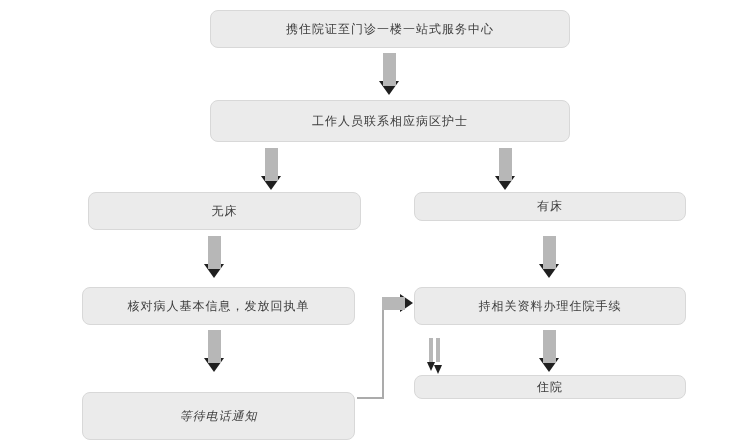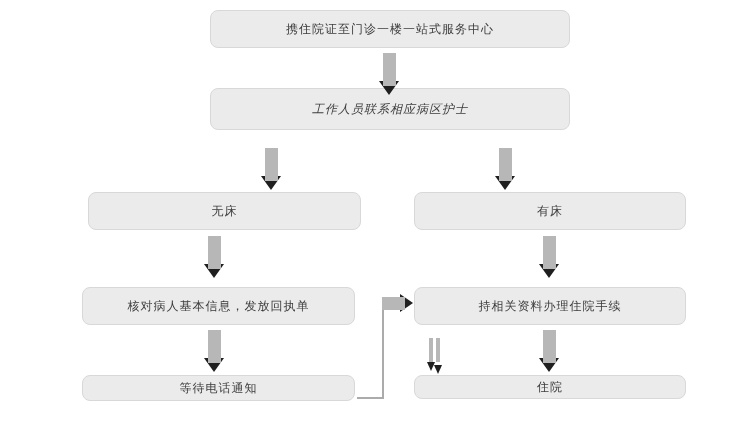--- a/index.html
+++ b/index.html
@@ -156,7 +156,7 @@
     <div class="shaft"></div>
   </div>
 
-  <div class="node" style="left:210px; top:88px; width:360px; height:42px;font-style:italic;">
+  <div class="node" style="left:210px; top:100px; width:360px; height:42px;">
     <span class="label">工作人员联系相应病区护士</span>
   </div>
 

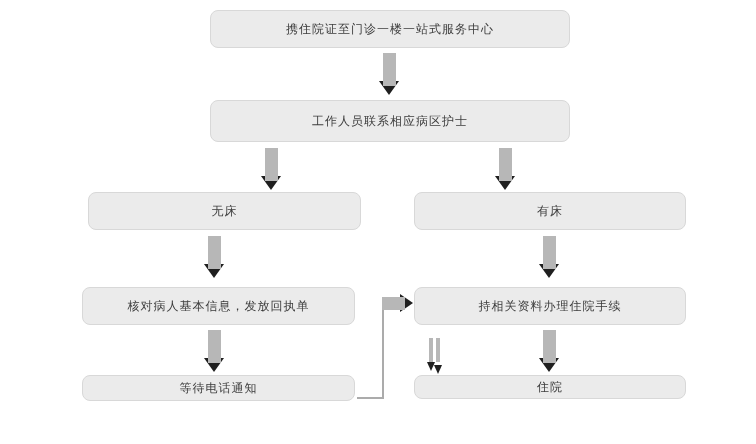--- a/index.html
+++ b/index.html
@@ -172,7 +172,7 @@
   <div class="node" style="left:82px; top:192px; width:273px; height:38px;margin-left:6px;">
     <span class="label">无床</span>
   </div>
-  <div class="node" style="left:414px; top:192px; width:272px; height:38px;">
+  <div class="node" style="left:414px; top:192px; width:272px; height:29px;">
     <span class="label">有床</span>
   </div>
 

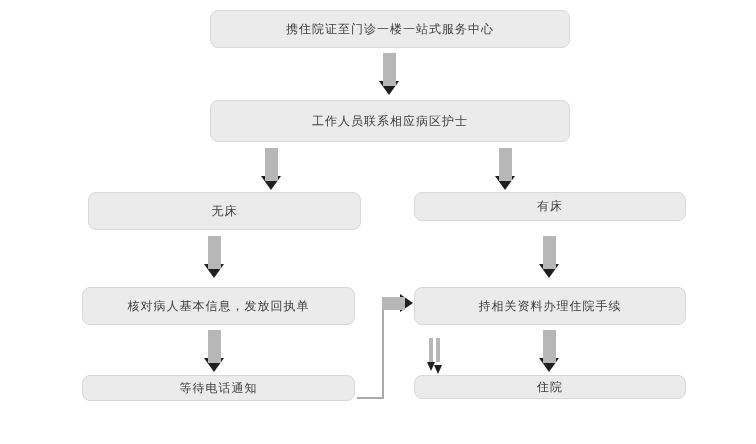--- a/index.html
+++ b/index.html
@@ -208,7 +208,7 @@
     <div class="tip t2"></div>
   </div>
 
-  <div class="node" style="left:82px; top:375px; width:273px; height:26px;">
+  <div class="node" style="left:82px; top:392px; width:273px; height:48px;font-style:italic;">
     <span class="label">等待电话通知</span>
   </div>
   <div class="node" style="left:414px; top:375px; width:272px; height:24px;">

